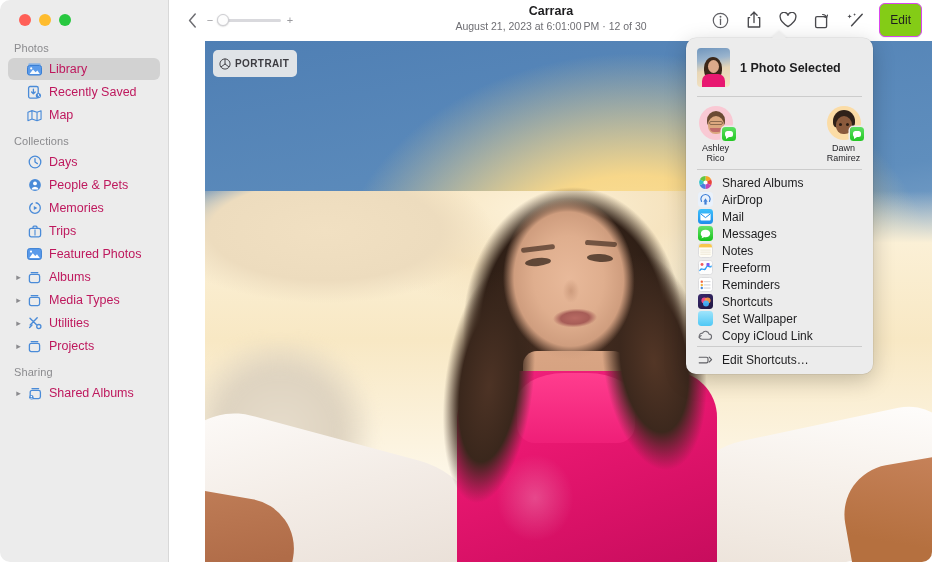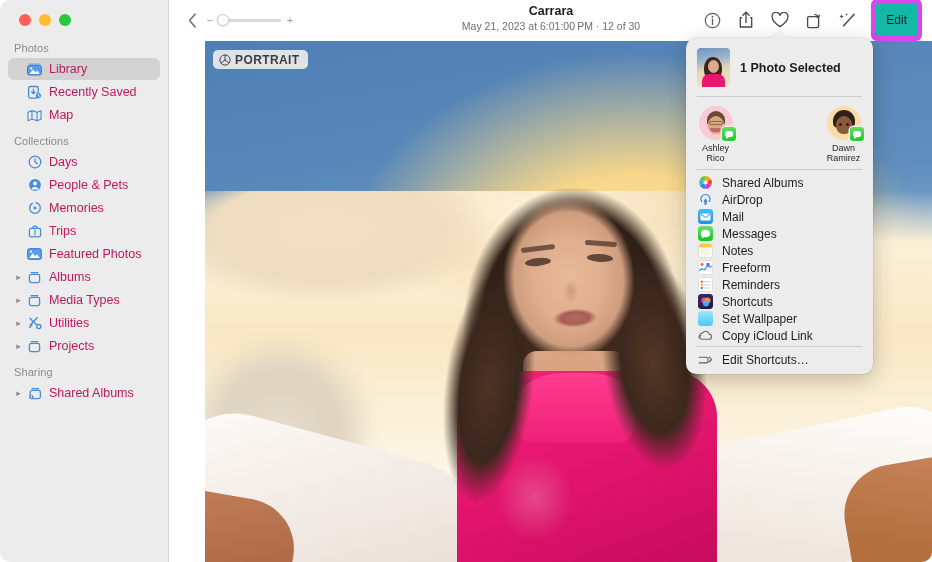--- a/index.html
+++ b/index.html
@@ -539,7 +539,7 @@
 
       <div id="title-block">
         <div class="ttl">Carrara</div>
-        <div class="sub">May 21, 2023 at 6:01:00 PM  ·  12 of 30</div>
+        <div class="sub">August 21, 2023 at 6:01:00 PM  ·  12 of 30</div>
       </div>
 
       <div id="tool-actions">

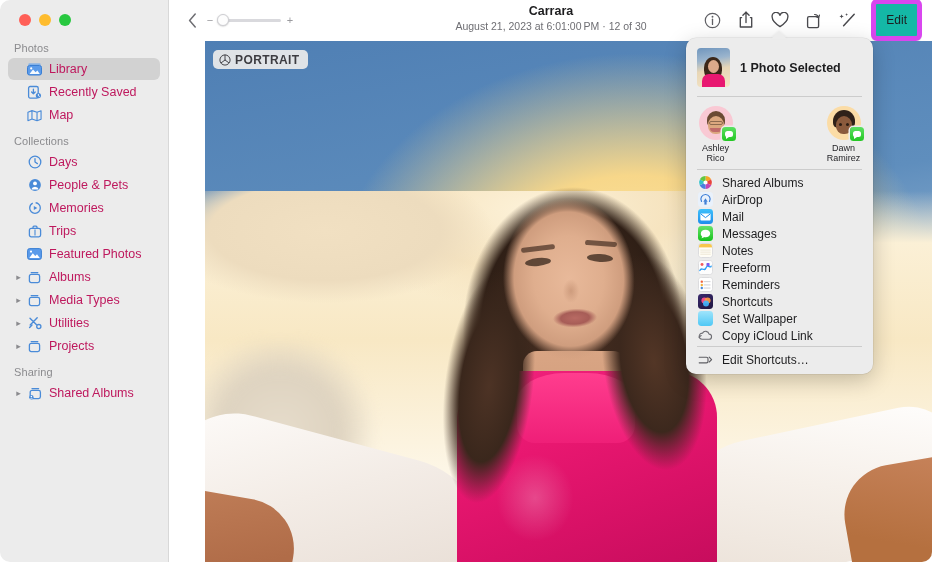--- a/index.html
+++ b/index.html
@@ -122,8 +122,8 @@
   }
   #edit-btn {
     height: 21px; padding: 16px 10px;
-    border: 5px solid #d946ef; border-radius: 6px;
-    background: #14b8a6; font-size: 12px; color: #1d1d1f;
+    border: 1px solid #d946ef; border-radius: 6px;
+    background: #84cc16; font-size: 12px; color: #1d1d1f;
     display: flex; align-items: center;
     box-shadow: 0 0.5px 1px rgba(0,0,0,.06);
     cursor: default;

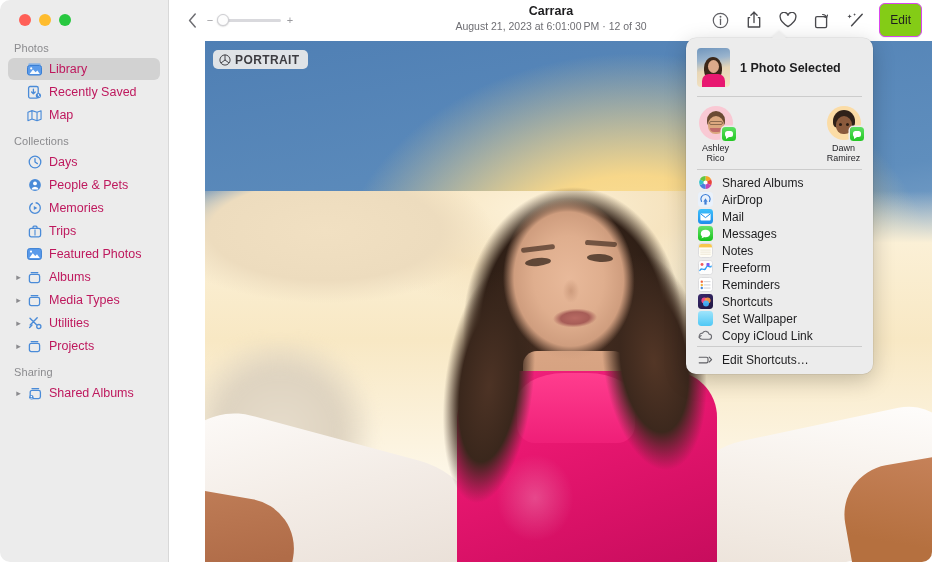--- a/index.html
+++ b/index.html
@@ -256,10 +256,10 @@
   #portrait-badge {
     position: absolute; left: 8px; top: 9px;
     display: flex; align-items: center; gap: 4px;
-    height: 19px; padding: 0 8px 0 6px;
+    height: 27px; padding: 0 8px 0 6px;
     background: rgba(236,236,236,0.92);
     border-radius: 5px;
-    font-size: 12px; font-weight: 700; letter-spacing: .4px;
+    font-size: 10px; font-weight: 700; letter-spacing: .4px;
     color: #3c3c41;
   }
 

